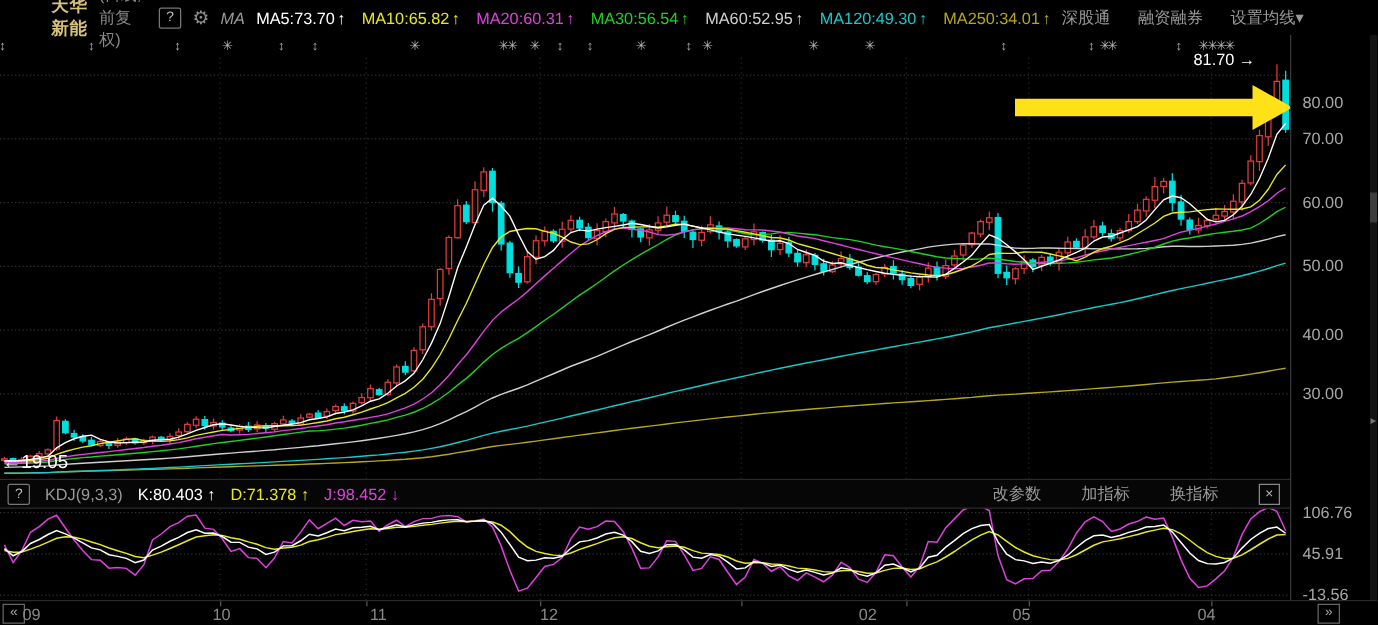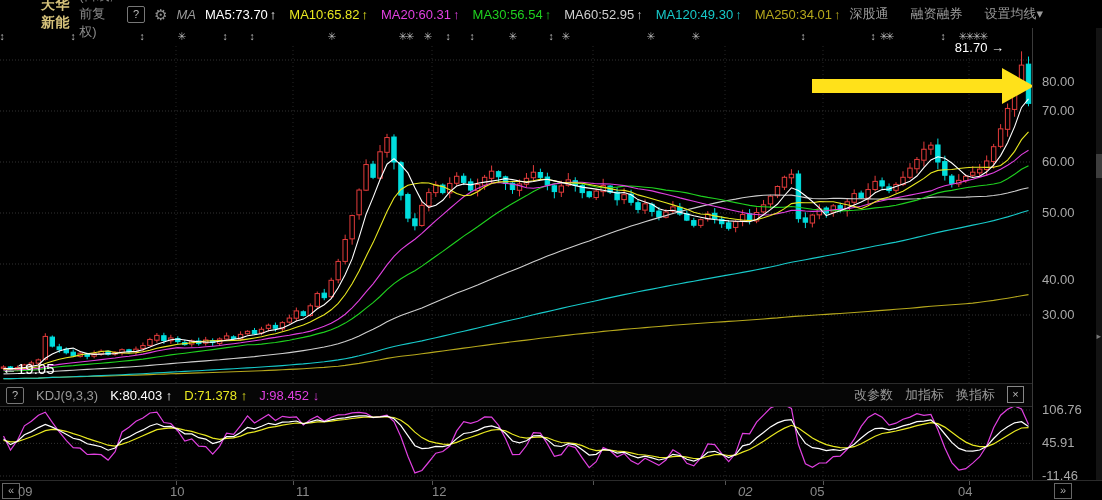--- a/index.html
+++ b/index.html
@@ -469,7 +469,7 @@
       <div class="axis-label" style="top: 75px;">70.00</div>
       <div class="axis-label" style="top: 126px;">60.00</div>
       <div class="axis-label" style="top: 177px;">50.00</div>
-      <div class="axis-label" style="top: 244px;">40.00</div>
+      <div class="axis-label" style="top: 232px;">40.00</div>
       <div class="axis-label" style="top: 279px;">30.00</div>
       <div class="axis-label" style="top: 374px;">106.76</div>
       <div class="axis-label" style="top: 407.382px;">45.91</div>

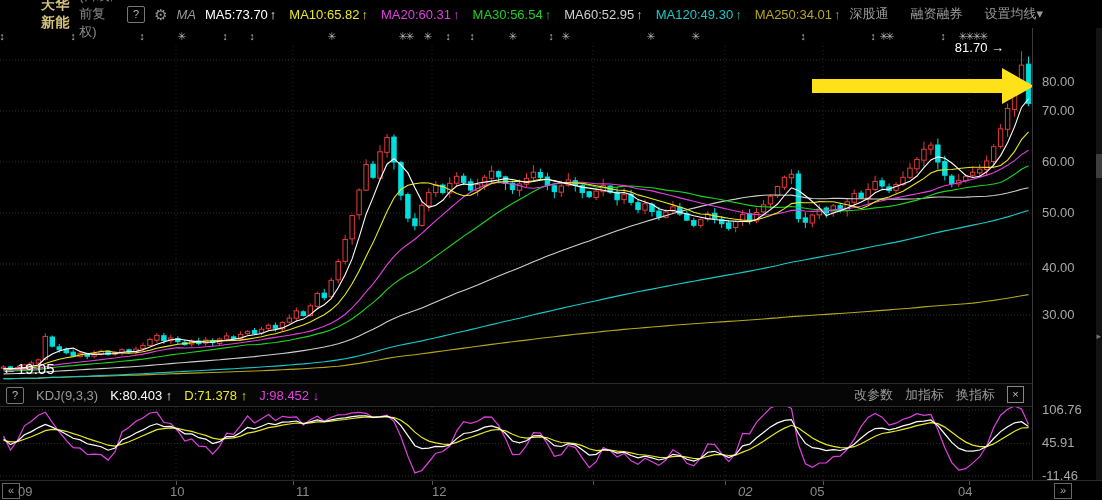--- a/index.html
+++ b/index.html
@@ -34,7 +34,7 @@
            gap:12px;padding-left:6px;box-sizing:border-box;border-top:1px solid #2b2b2b;
            border-bottom:1px solid #2b2b2b;background:#060606;font-size:13px;color:#9a9a9a;}
   .kdj-k{color:#ffffff;} .kdj-d{color:#e8e820;} .kdj-j{color:#e040e0;}
-  .kdj-right{margin-left:auto;margin-right:8px;display:flex;gap:12px;align-items:flex-start;}
+  .kdj-right{margin-left:auto;margin-right:8px;display:flex;gap:32px;align-items:flex-end;}
   .close-box{width:15px;height:15px;line-height:14px;text-align:center;border:1px solid #888;
              color:#bbb;font-size:11px;}
   

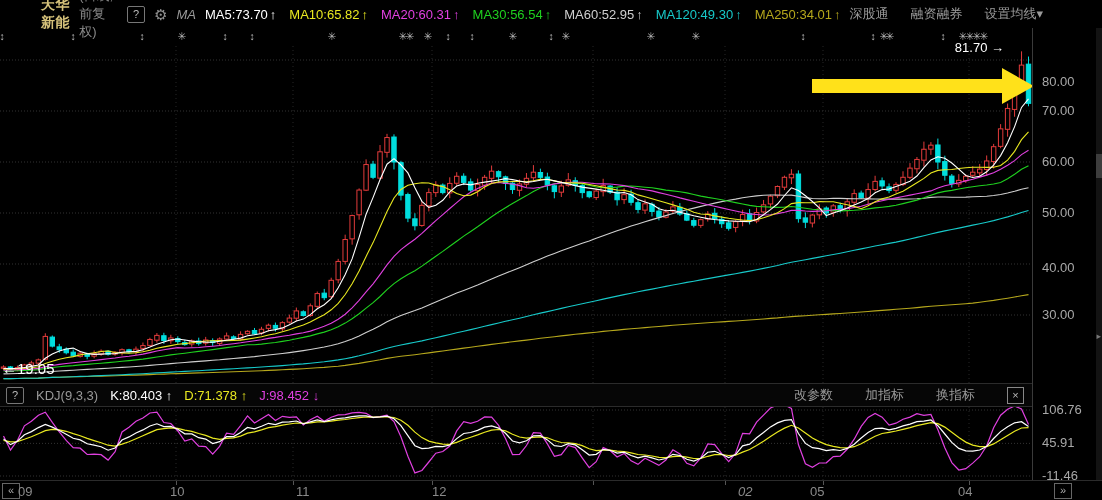--- a/index.html
+++ b/index.html
@@ -473,7 +473,7 @@
       <div class="axis-label" style="top: 279px;">30.00</div>
       <div class="axis-label" style="top: 374px;">106.76</div>
       <div class="axis-label" style="top: 407.382px;">45.91</div>
-      <div class="axis-label" style="top: 440.008px;">-11.46</div>
+      <div class="axis-label" style="top: 440.008px;">-13.56</div>
     </div>
 
   <div class="bottom-bar" id="bottom-bar">

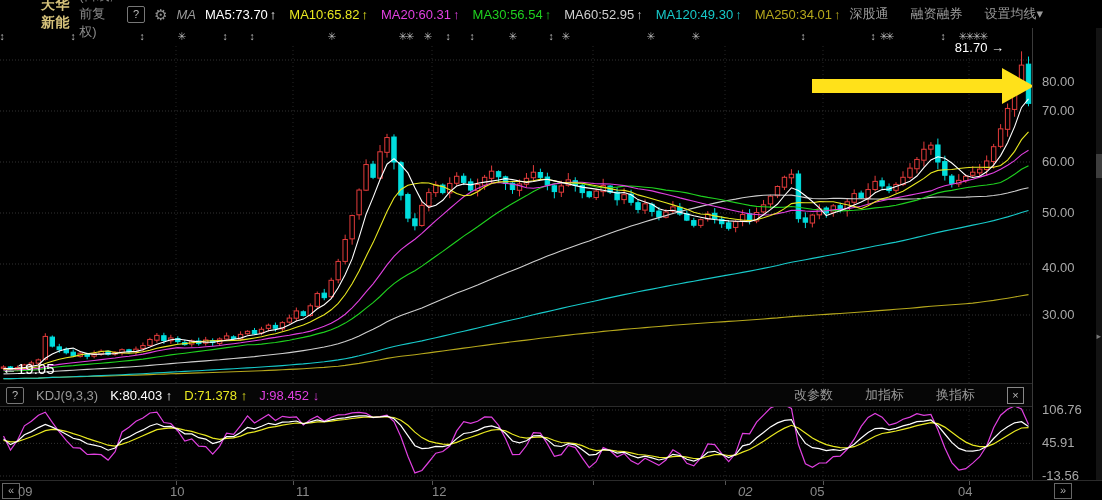--- a/index.html
+++ b/index.html
@@ -488,7 +488,7 @@
       <div class="month-tick" style="left: 432px;"></div>
       <div class="month-label bright" style="left: 581px;">2026</div>
       <div class="month-tick" style="left: 593px;"></div>
-      <div class="month-label" style="left: 738px; font-style: italic;">02</div>
+      <div class="month-label" style="left: 687px;">02</div>
       <div class="month-tick" style="left: 725px;"></div>
       <div class="month-label" style="left: 810px;">05</div>
       <div class="month-tick" style="left: 823px;"></div>

